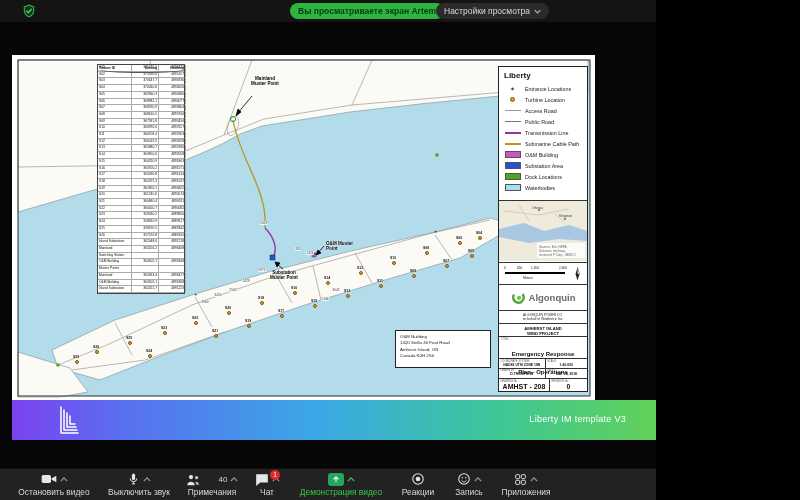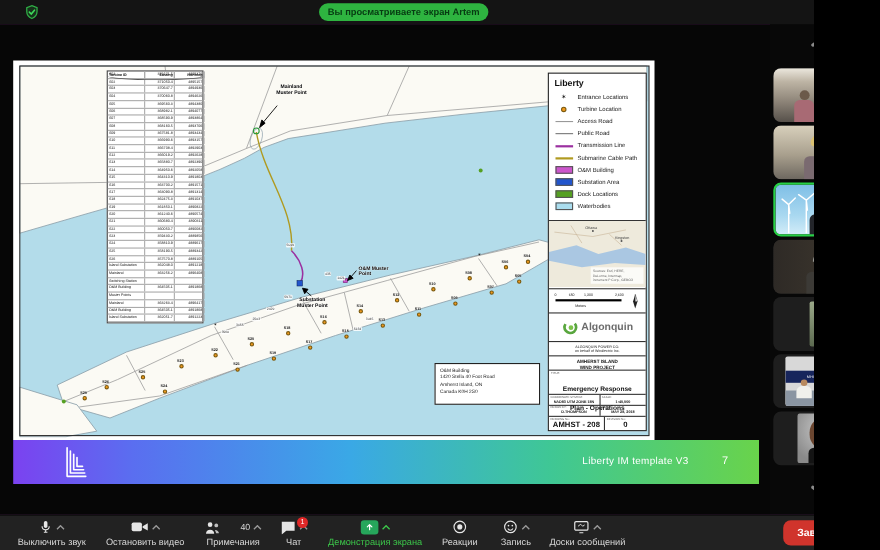--- a/index.html
+++ b/index.html
@@ -5,7 +5,7 @@
   * { margin:0; padding:0; box-sizing:border-box; }
   html,body { background:#000; }
   body { font-family:"Liberation Sans", sans-serif; }
-  .screen { position:relative; width:740px; height:500px; background:#701a75; overflow:hidden; }
+  .screen { position:relative; width:656px; height:500px; background:#b91c1c; overflow:hidden; }
 
   
   .topbar { position:absolute; left:0; top:0; width:800px; height:22px; background:#141414; z-index:40; }

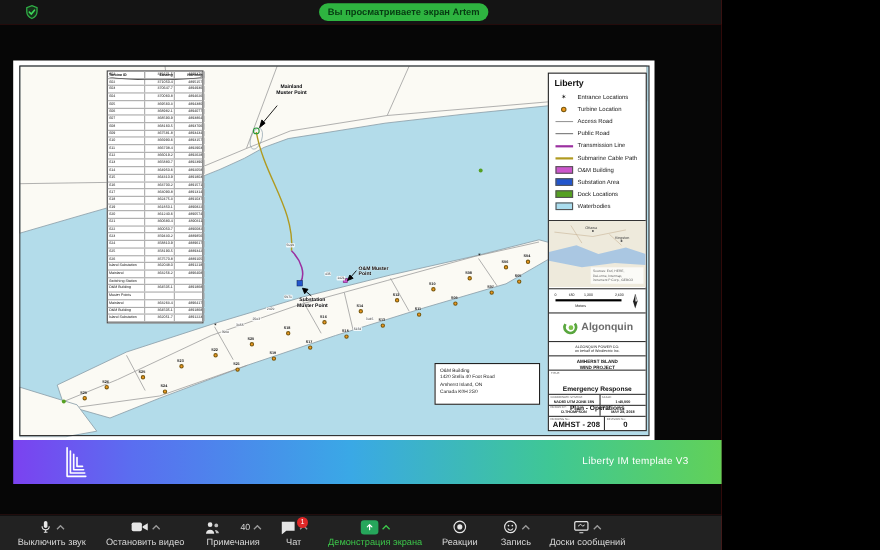--- a/index.html
+++ b/index.html
@@ -137,6 +137,12 @@
         </svg>
     </div>
     <div class="pill green">Вы просматриваете экран Artem</div>
+    <div class="pill dark settings">
+      <span>Настройки просмотра</span>
+      <svg class="caret-down" viewBox="0 0 10 6">
+          <polyline points="1,1 5,5 9,1" fill="none" stroke="#bbb" stroke-width="1.6"></polyline>
+        </svg>
+    </div>
     <div class="pill dark view">
       <svg width="10" height="10" viewBox="0 0 12 12">
           <rect x="0" y="0" width="5" height="5" fill="#ddd"></rect>

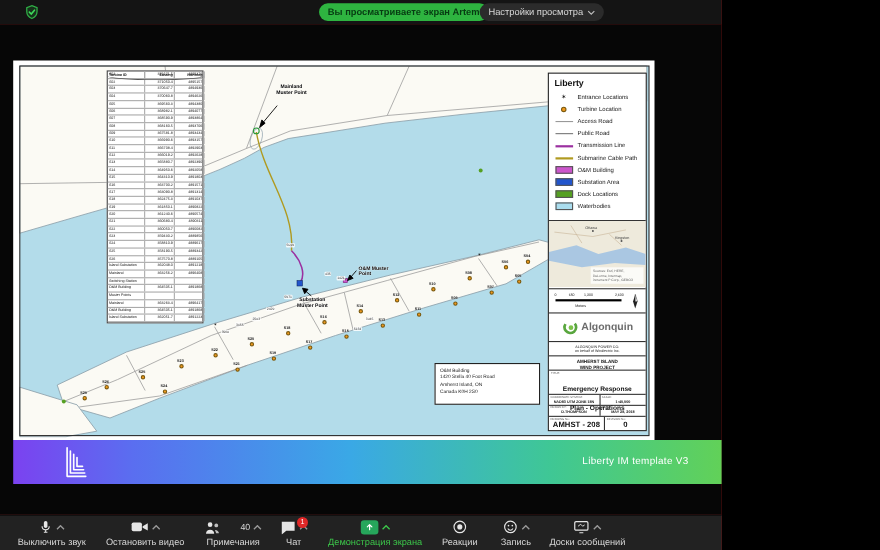--- a/index.html
+++ b/index.html
@@ -806,6 +806,19 @@
   </div>
 
   <div class="toolbar">
+    <div class="titem w92">
+      <div class="ticon-row">
+        <svg width="16" height="12" viewBox="0 0 24 18">
+            <rect x="1" y="3" width="14" height="12" rx="2.5" fill="#e6e6e6"></rect>
+            <path d="M16 8l7-4v10l-7-4z" fill="#e6e6e6"></path>
+          </svg>
+        <svg width="8" height="5" viewBox="0 0 10 6">
+            <polyline points="1,5 5,1 9,5" fill="none" stroke="#9a9a9a" stroke-width="1.5"></polyline>
+          </svg>
+      </div>
+      <span class="tlabel">Остановить видео</span>
+    </div>
+
     <div class="titem w78">
       <div class="ticon-row">
         <svg width="13" height="14" viewBox="0 0 24 24">
@@ -817,19 +830,6 @@
           </svg>
       </div>
       <span class="tlabel">Выключить звук</span>
-    </div>
-
-    <div class="titem w92">
-      <div class="ticon-row">
-        <svg width="16" height="12" viewBox="0 0 24 18">
-            <rect x="1" y="3" width="14" height="12" rx="2.5" fill="#e6e6e6"></rect>
-            <path d="M16 8l7-4v10l-7-4z" fill="#e6e6e6"></path>
-          </svg>
-        <svg width="8" height="5" viewBox="0 0 10 6">
-            <polyline points="1,5 5,1 9,5" fill="none" stroke="#9a9a9a" stroke-width="1.5"></polyline>
-          </svg>
-      </div>
-      <span class="tlabel">Остановить видео</span>
     </div>
 
 

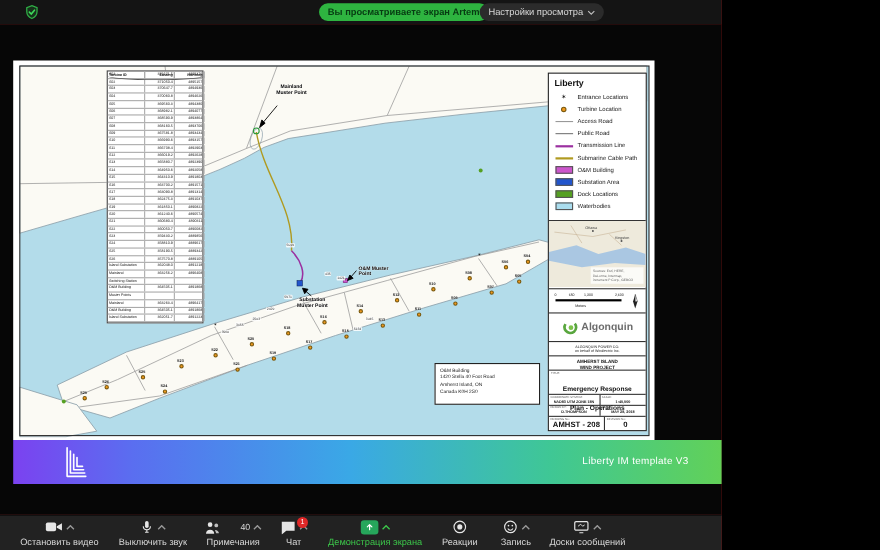--- a/index.html
+++ b/index.html
@@ -873,7 +873,7 @@
             <polyline points="1,5 5,1 9,5" fill="none" stroke="#3cc74a" stroke-width="1.5"></polyline>
           </svg>
       </div>
-      <span class="tlabel green">Демонстрация экрана</span>
+      <span class="tlabel green">Демонстрация видео</span>
     </div>
 
     <div class="titem w48">

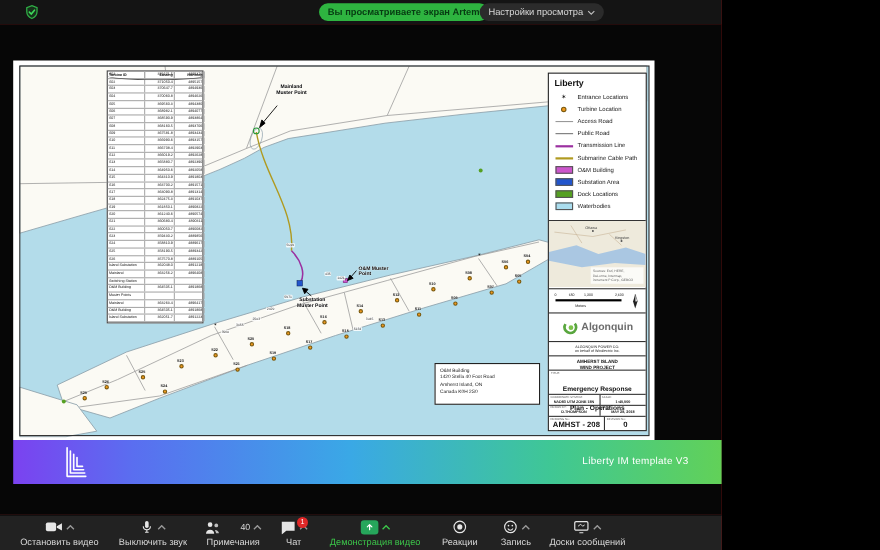--- a/index.html
+++ b/index.html
@@ -901,6 +901,22 @@
       <span class="tlabel">Запись</span>
     </div>
 
+    <div class="titem w60">
+      <div class="ticon-row">
+        <svg width="13" height="13" viewBox="0 0 24 24">
+            <g fill="none" stroke="#e6e6e6" stroke-width="1.8">
+              <rect x="3" y="3" width="7.5" height="7.5" rx="2"></rect>
+              <rect x="13.5" y="3" width="7.5" height="7.5" rx="2"></rect>
+              <rect x="3" y="13.5" width="7.5" height="7.5" rx="2"></rect>
+              <rect x="13.5" y="13.5" width="7.5" height="7.5" rx="2"></rect>
+            </g>
+          </svg>
+        <svg width="8" height="5" viewBox="0 0 10 6">
+            <polyline points="1,5 5,1 9,5" fill="none" stroke="#9a9a9a" stroke-width="1.5"></polyline>
+          </svg>
+      </div>
+      <span class="tlabel">Приложения</span>
+    </div>
 
     <div class="titem w76">
       <div class="ticon-row">

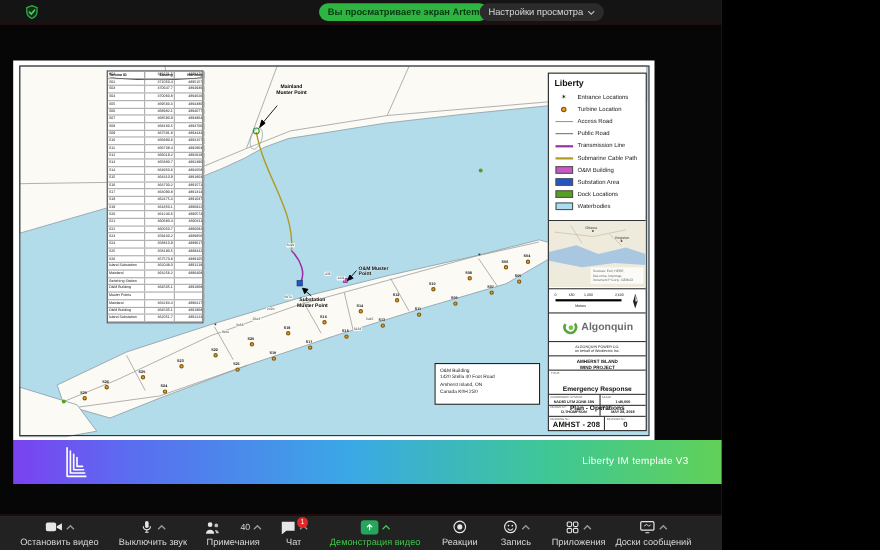--- a/index.html
+++ b/index.html
@@ -918,19 +918,6 @@
       <span class="tlabel">Приложения</span>
     </div>
 
-    <div class="titem w76">
-      <div class="ticon-row">
-        <svg width="15" height="12" viewBox="0 0 24 20">
-            <rect x="2" y="2" width="20" height="13" rx="2" fill="none" stroke="#e6e6e6" stroke-width="1.8"></rect>
-            <path d="M9 19h6" stroke="#e6e6e6" stroke-width="1.8"></path>
-            <path d="M7 9l4-3 3 3 3-2" fill="none" stroke="#e6e6e6" stroke-width="1.4"></path>
-          </svg>
-        <svg width="8" height="5" viewBox="0 0 10 6">
-            <polyline points="1,5 5,1 9,5" fill="none" stroke="#9a9a9a" stroke-width="1.5"></polyline>
-          </svg>
-      </div>
-      <span class="tlabel">Доски сообщений</span>
-    </div>
 
 
     <button class="endbtn">Завершить</button>

